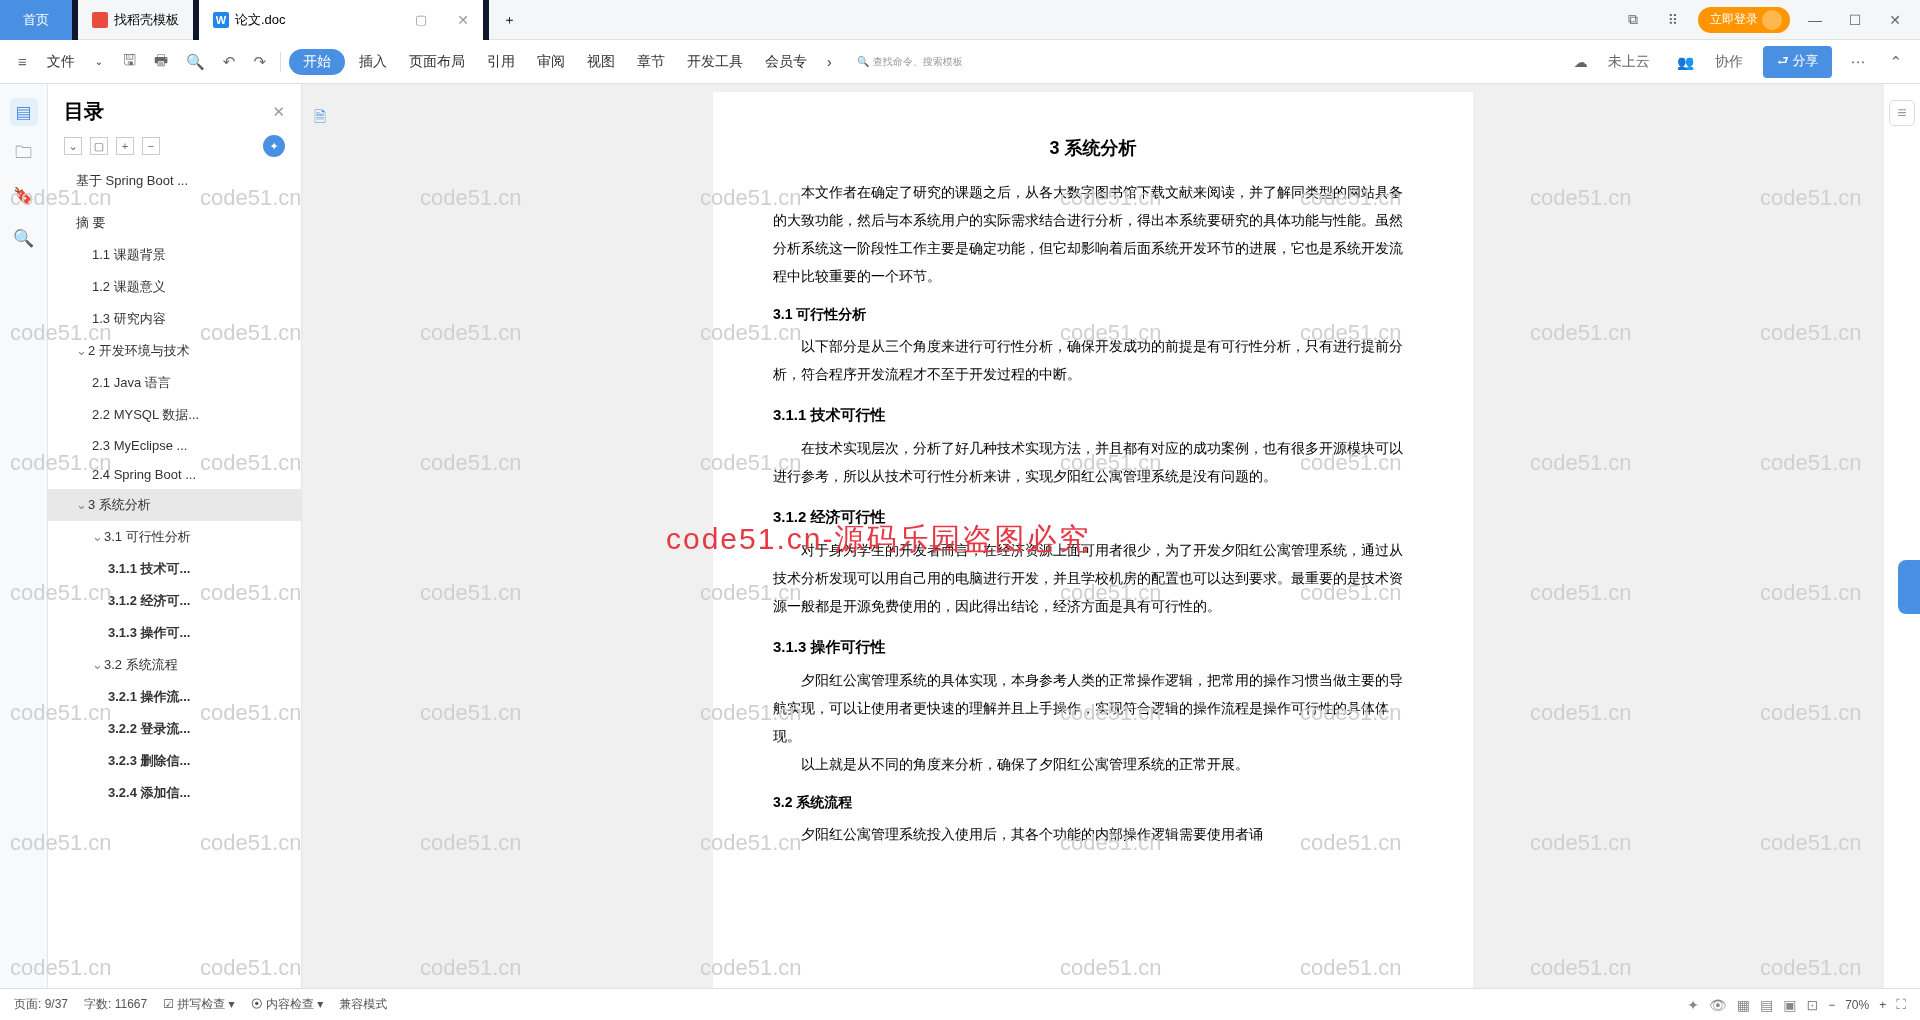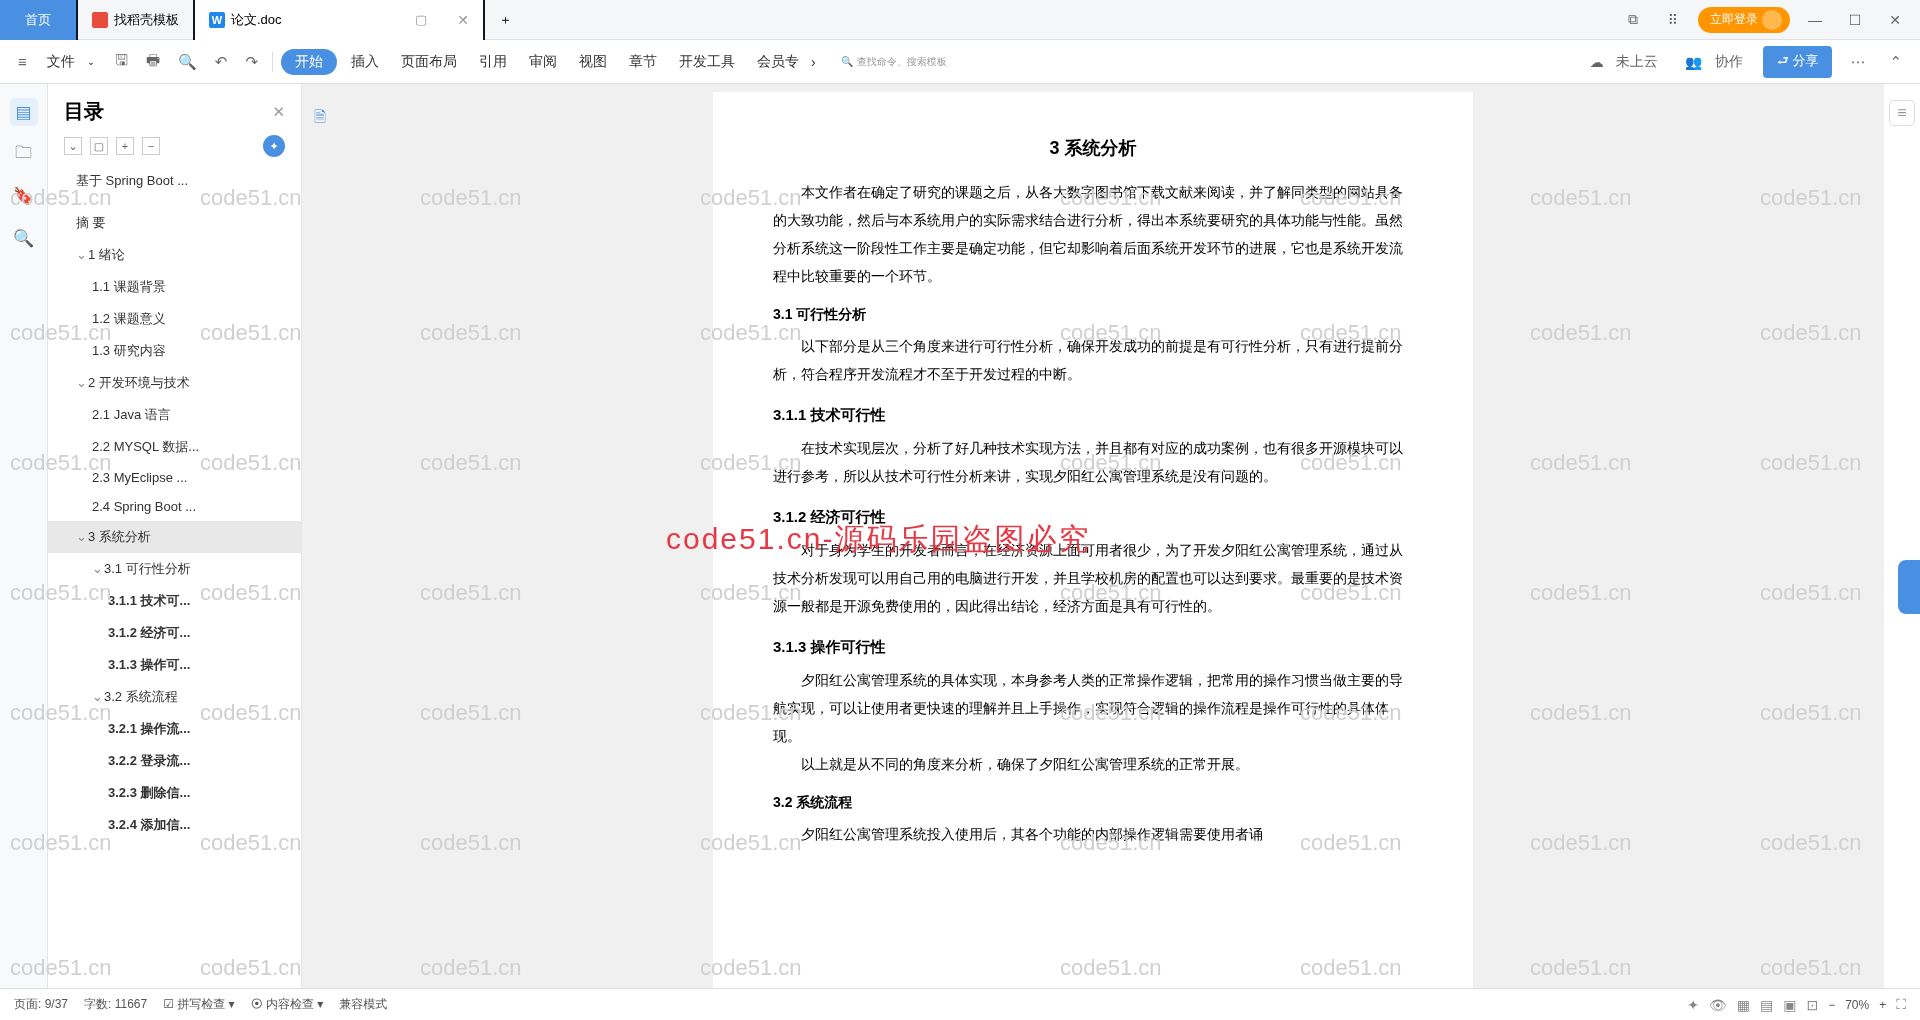--- a/index.html
+++ b/index.html
@@ -5,7 +5,7 @@
 *{margin:0;padding:0;box-sizing:border-box;font-family:"Microsoft YaHei",sans-serif;}
 body{width:1920px;height:1020px;background:#fff;overflow:hidden;position:relative;display:flex;flex-direction:column;}
 .titlebar{height:40px;background:#f5f6f7;display:flex;align-items:center;border-bottom:1px solid #e0e0e0;}
-.tab{height:40px;display:flex;align-items:center;padding:0 14px;font-size:13px;gap:6px;border-right:2px solid #0f172a;}
+.tab{height:40px;display:flex;align-items:center;padding:0 14px;font-size:13px;gap:6px;border-right:6px solid #0f172a;}
 .tab.home{background:#4a90e2;color:#fff;width:78px;justify-content:center;}
 .tab.active{background:#fff;}
 .tab-icon{width:16px;height:16px;border-radius:2px;}

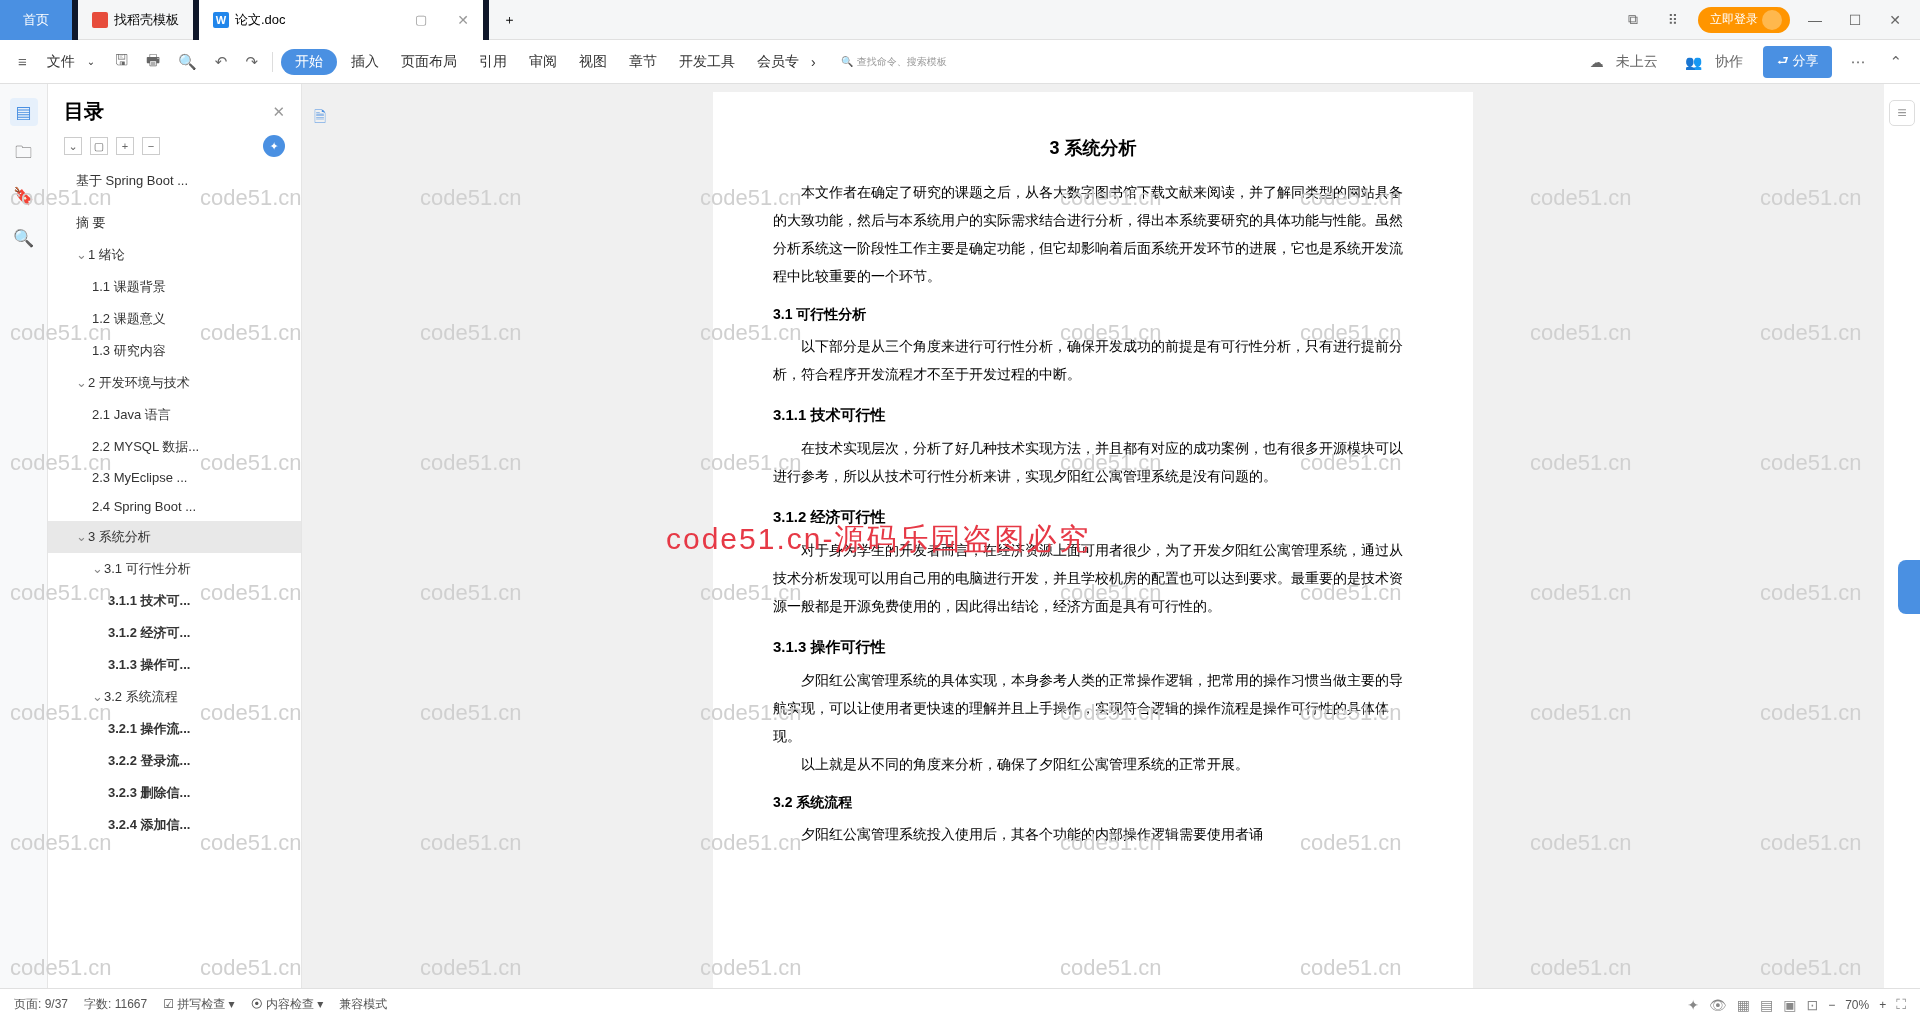--- a/index.html
+++ b/index.html
@@ -18,7 +18,7 @@
 .login-btn .avatar{width:20px;height:20px;background:#ffb84d;border-radius:50%;}
 .win-btn{width:30px;height:30px;display:flex;align-items:center;justify-content:center;color:#666;font-size:14px;}
 .toolbar{height:44px;display:flex;align-items:center;padding:0 12px;gap:6px;border-bottom:1px solid #e0e0e0;}
-.tb-btn{padding:4px 8px;font-size:14px;color:#333;display:flex;align-items:center;gap:12px;}
+.tb-btn{padding:4px 8px;font-size:14px;color:#333;display:flex;align-items:center;gap:20px;}
 .tb-btn.pill{background:#4a90e2;color:#fff;border-radius:14px;padding:4px 14px;}
 .tb-sep{width:1px;height:20px;background:#ddd;margin:0 2px;}
 .tb-icon{color:#666;font-size:15px;padding:4px 6px;}

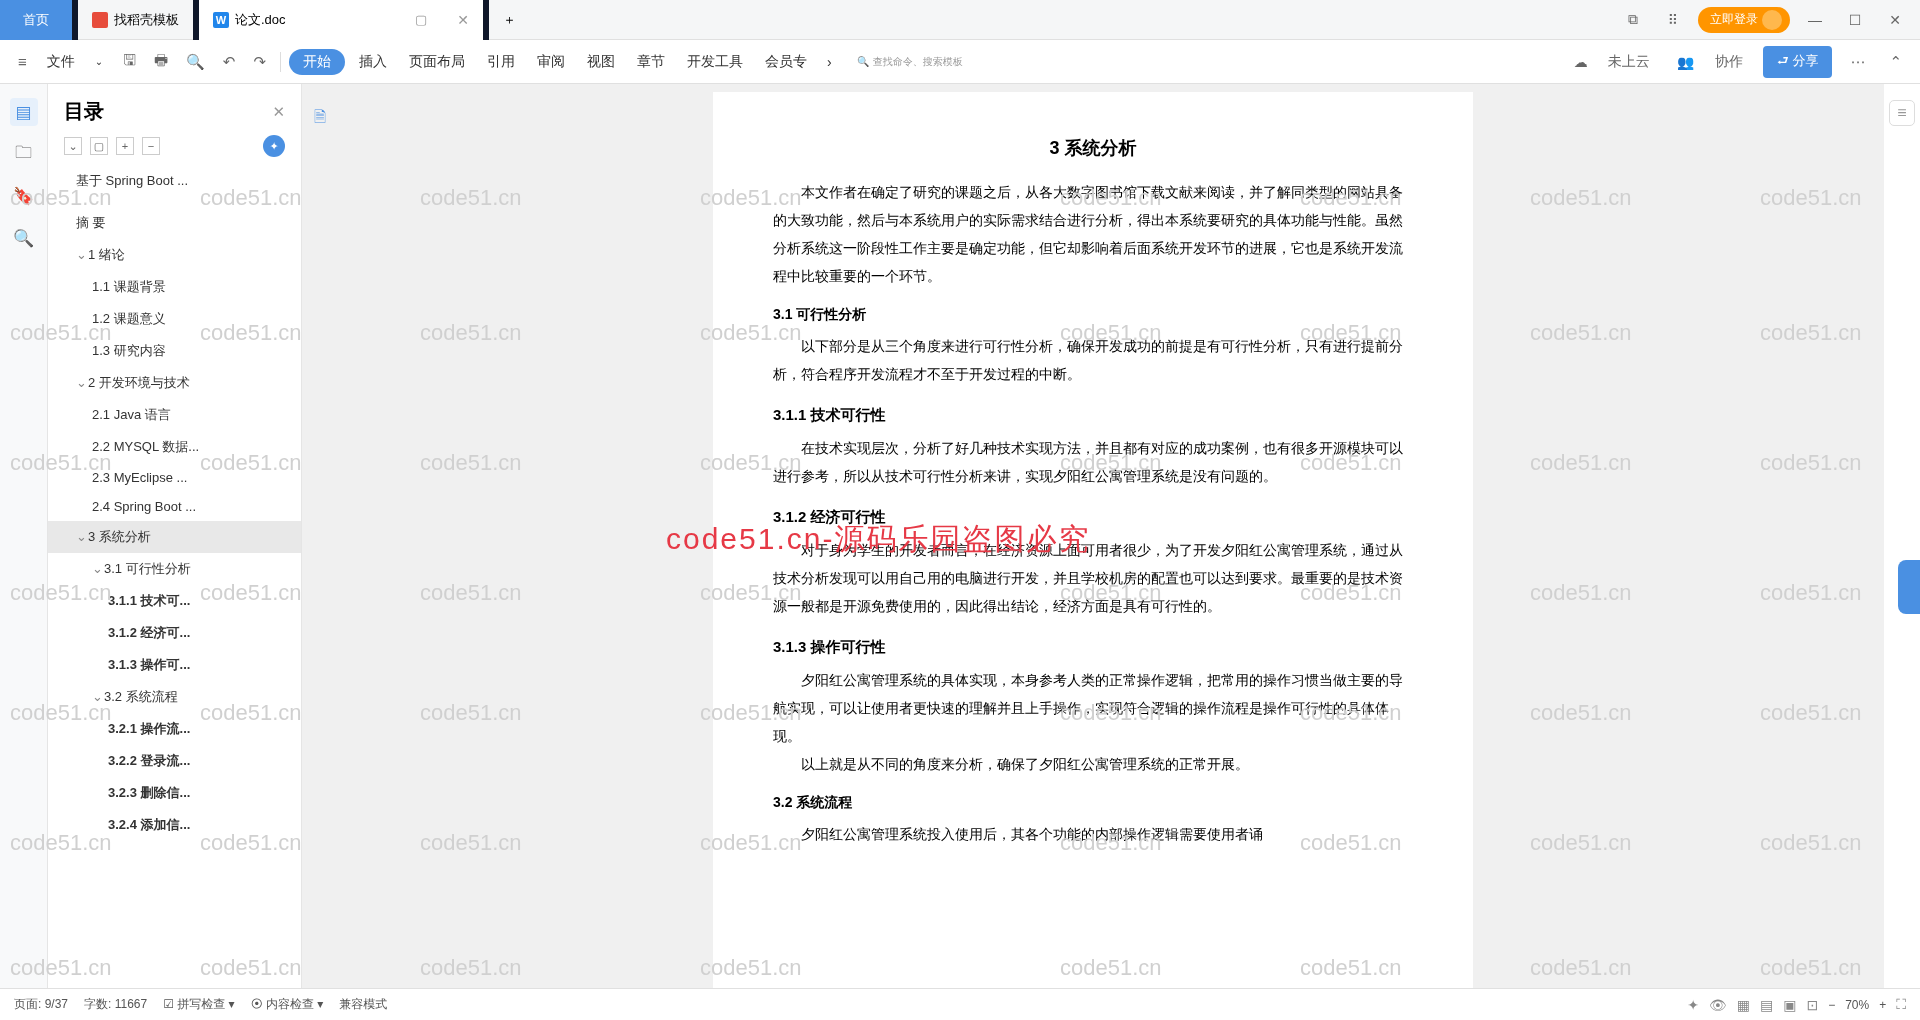--- a/index.html
+++ b/index.html
@@ -142,7 +142,6 @@
     <div class="outline-tree" id="tree">
       <div class="tree-item l1" style="font-weight:400;margin-bottom:10px;">基于 Spring Boot ...</div>
     <div class="tree-item l1">摘  要</div>
-        <div class="tree-item l1"><span class="tree-caret">⌄</span>1  绪论</div>
         <div class="tree-item l2">1.1  课题背景</div>
         <div class="tree-item l2">1.2  课题意义</div>
         <div class="tree-item l2">1.3  研究内容</div>

